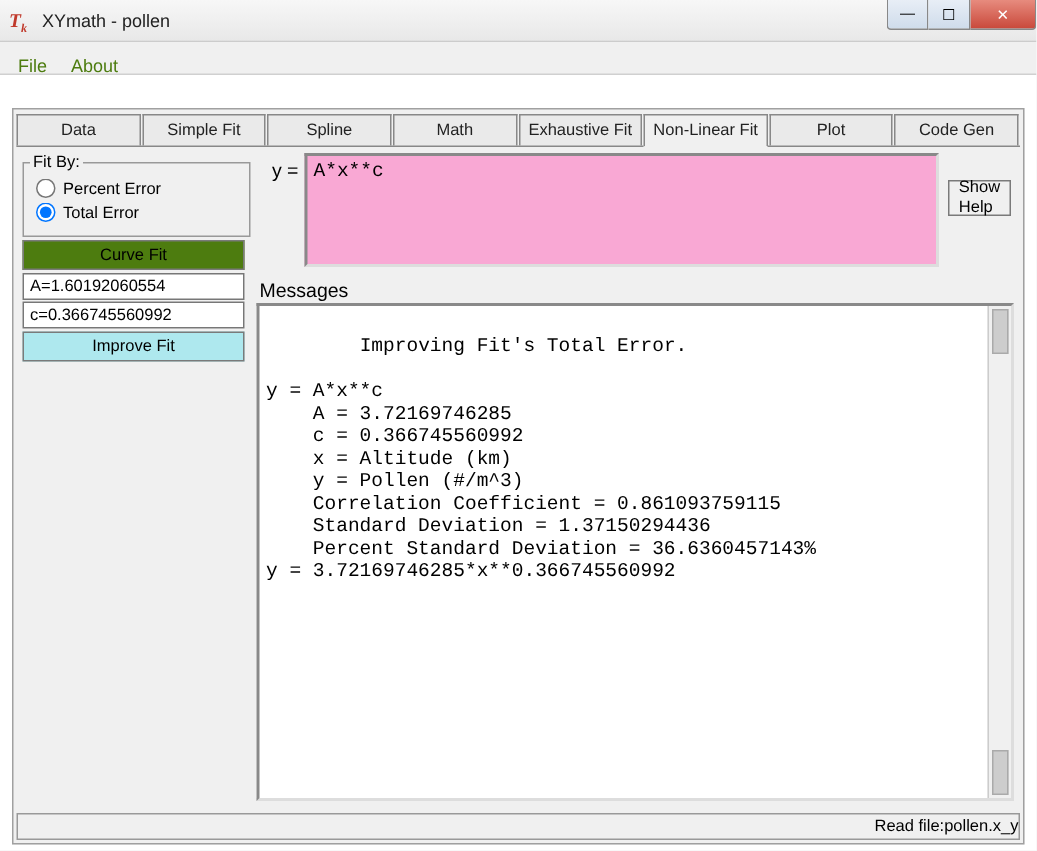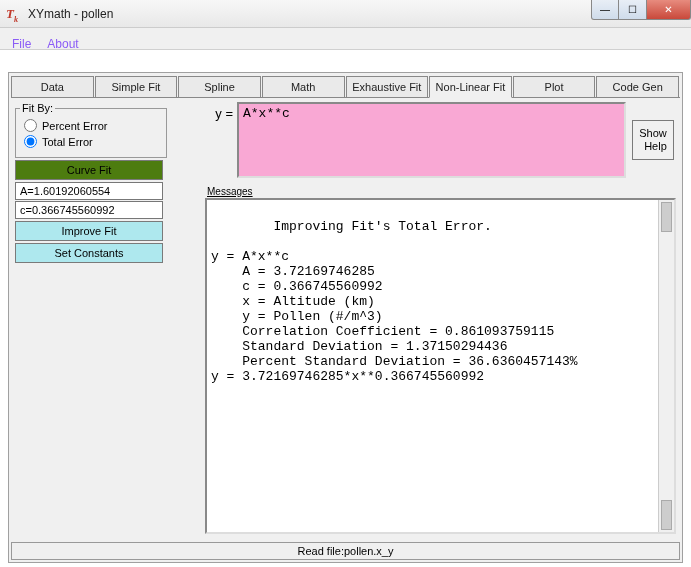--- a/index.html
+++ b/index.html
@@ -15,7 +15,7 @@
 .titlebar .controls .close { background: linear-gradient(#e78b7e,#c9493b); color: #fff; border-left: none; border-radius: 0 0 3px 0; width: 44px; }
 
 .menubar { height: 22px; background: #f0f0f0; display: flex; align-items: center; padding: 0 4px; border-bottom: 1px solid #d0d0d0; }
-.menubar span { padding: 2px 8px; font-size: 12px; color: #8b5cf6; margin-top: 11px; }
+.menubar span { padding: 2px 8px; font-size: 12px; color: #4d7c0f; margin-top: 11px; }
 
 .content-wrap { padding: 6px 8px 2px 8px; }
 .content { border: 1px solid #a0a0a0; padding: 0; background: #f0f0f0; height: 491px; display: flex; flex-direction: column; margin-top: 16px; }

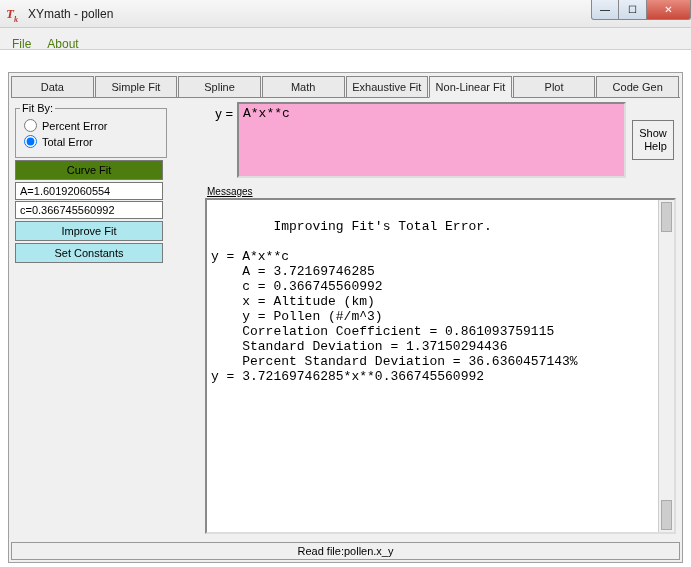--- a/index.html
+++ b/index.html
@@ -25,7 +25,7 @@
 .tab.active { background: #f0f0f0; z-index: 2; border-bottom: 1px solid #f0f0f0; }
 .tab:not(.active) { background: #eaeaea; }
 
-.tabbody { flex: 1; display: flex; border-top: 1px solid #888; margin: 0 2px 2px 2px; background: #f0f0f0; position: relative; gap: 34px; }
+.tabbody { flex: 1; display: flex; border-top: 1px solid #888; margin: 0 2px 2px 2px; background: #f0f0f0; position: relative; }
 
 .left { width: 160px; padding: 4px; }
 .fitby { border: 1px solid #999; padding: 2px 4px 6px 4px; margin-bottom: 2px; }

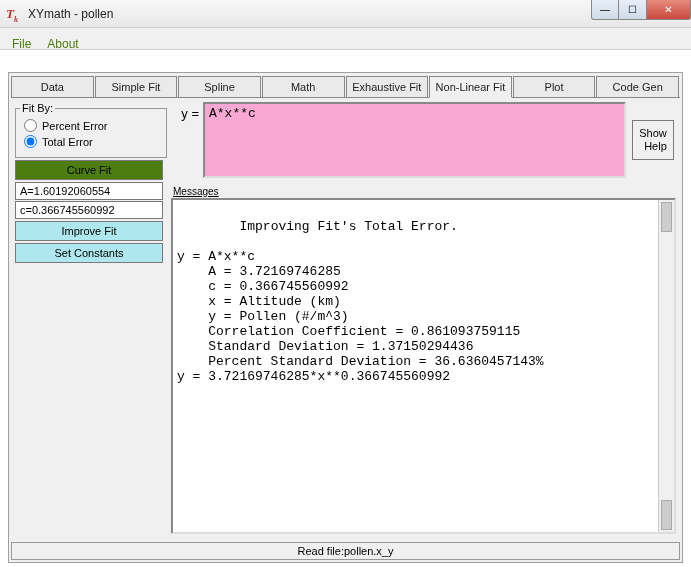--- a/index.html
+++ b/index.html
@@ -42,7 +42,7 @@
 .eqrow { display: flex; align-items: flex-start; height: 80px; }
 .eqlabel { width: 28px; font-size: 13px; padding-top: 4px; text-align: right; margin-right: 4px; }
 .eqinput { flex: 1; height: 76px; border: 2px inset #ddd; background: #f9a8d4; font-family: "Courier New", monospace; font-size: 13px; padding: 2px 4px; resize: none; }
-.helpbtn { width: 42px; height: 40px; margin: 18px 2px 0 6px; border: 1px solid #7a7a7a; background: #f0f0f0; font-size: 11px; text-align: right; display: flex; align-items: center; justify-content: center; line-height: 1.2; }
+.helpbtn { width: 42px; height: 24px; margin: 18px 2px 0 6px; border: 1px solid #7a7a7a; background: #f0f0f0; font-size: 11px; text-align: left; display: flex; align-items: center; justify-content: center; line-height: 1.2; }
 
 .msglabel { font-size: 10px; margin: 4px 0 1px 2px; text-decoration: underline; }
 .msgarea { flex: 1; border: 2px inset #ddd; background: #fff; font-family: "Courier New", monospace; font-size: 13px; padding: 4px 4px; white-space: pre; overflow: auto; position: relative; }

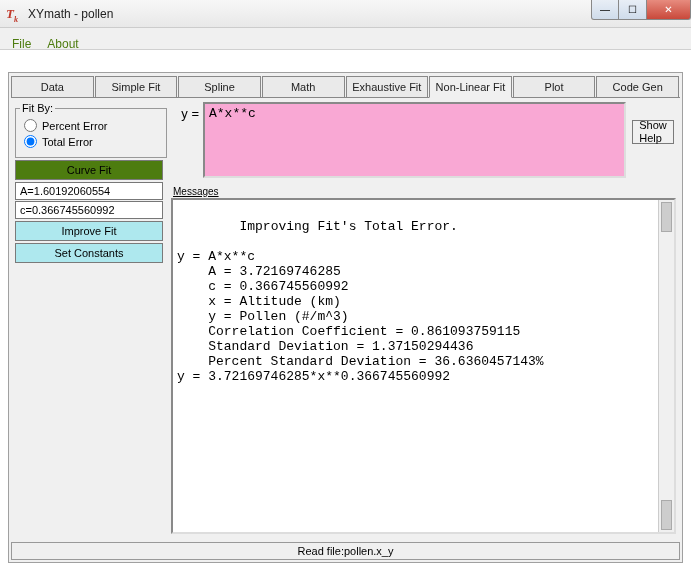--- a/index.html
+++ b/index.html
@@ -44,7 +44,7 @@
 .eqinput { flex: 1; height: 76px; border: 2px inset #ddd; background: #f9a8d4; font-family: "Courier New", monospace; font-size: 13px; padding: 2px 4px; resize: none; }
 .helpbtn { width: 42px; height: 24px; margin: 18px 2px 0 6px; border: 1px solid #7a7a7a; background: #f0f0f0; font-size: 11px; text-align: left; display: flex; align-items: center; justify-content: center; line-height: 1.2; }
 
-.msglabel { font-size: 10px; margin: 4px 0 1px 2px; text-decoration: underline; }
+.msglabel { font-size: 13px; margin: 4px 0 1px 2px; }
 .msgarea { flex: 1; border: 2px inset #ddd; background: #fff; font-family: "Courier New", monospace; font-size: 13px; padding: 4px 4px; white-space: pre; overflow: auto; position: relative; }
 .scroll-v { position: absolute; right: 0; top: 0; bottom: 0; width: 16px; background: #f0f0f0; border-left: 1px solid #ccc; }
 .scroll-thumb { position: absolute; left: 2px; right: 2px; background: #cdcdcd; border: 1px solid #aaa; }

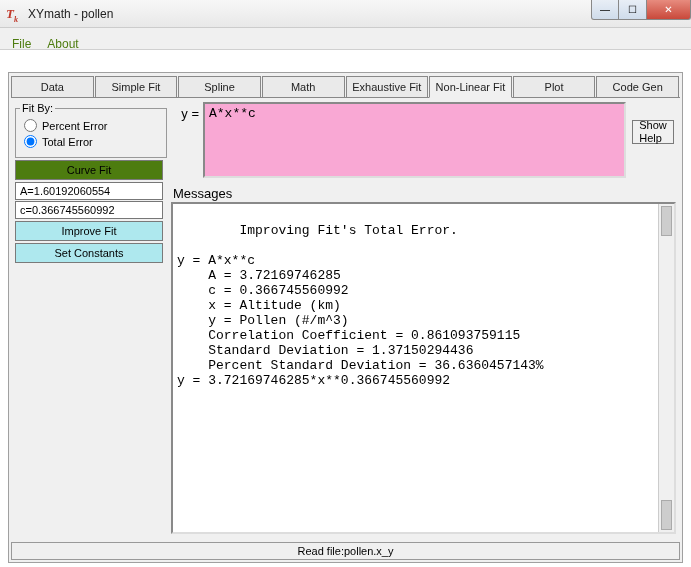--- a/index.html
+++ b/index.html
@@ -100,7 +100,6 @@
       <div class="valbox">A=1.60192060554</div>
       <div class="valbox">c=0.366745560992</div>
       <div class="btn cyan">Improve Fit</div>
-      <div class="btn cyan">Set Constants</div>
     </div>
 
     <div class="right">

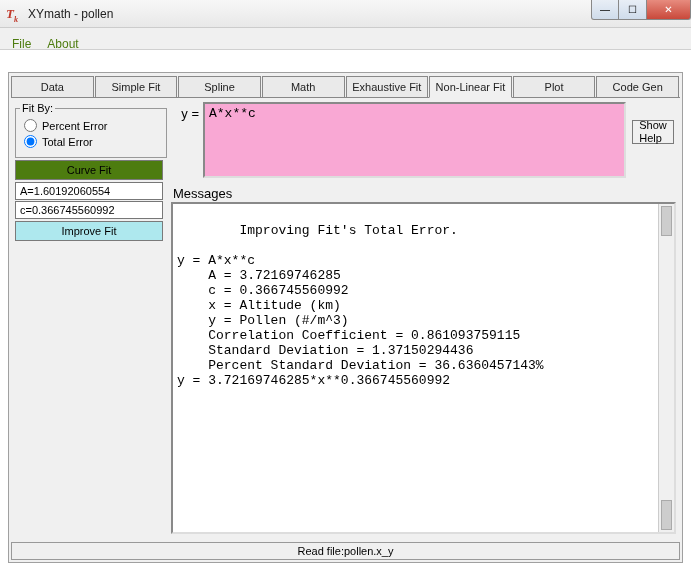--- a/index.html
+++ b/index.html
@@ -49,7 +49,7 @@
 .scroll-v { position: absolute; right: 0; top: 0; bottom: 0; width: 16px; background: #f0f0f0; border-left: 1px solid #ccc; }
 .scroll-thumb { position: absolute; left: 2px; right: 2px; background: #cdcdcd; border: 1px solid #aaa; }
 
-.statusbar { height: 18px; border: 1px solid #999; margin: 2px; text-align: center; font-size: 11px; line-height: 16px; background: #f0f0f0; }
+.statusbar { height: 18px; border: 1px solid #999; margin: 2px; text-align: right; font-size: 11px; line-height: 16px; background: #f0f0f0; }
 </style>
 </head>
 <body>

